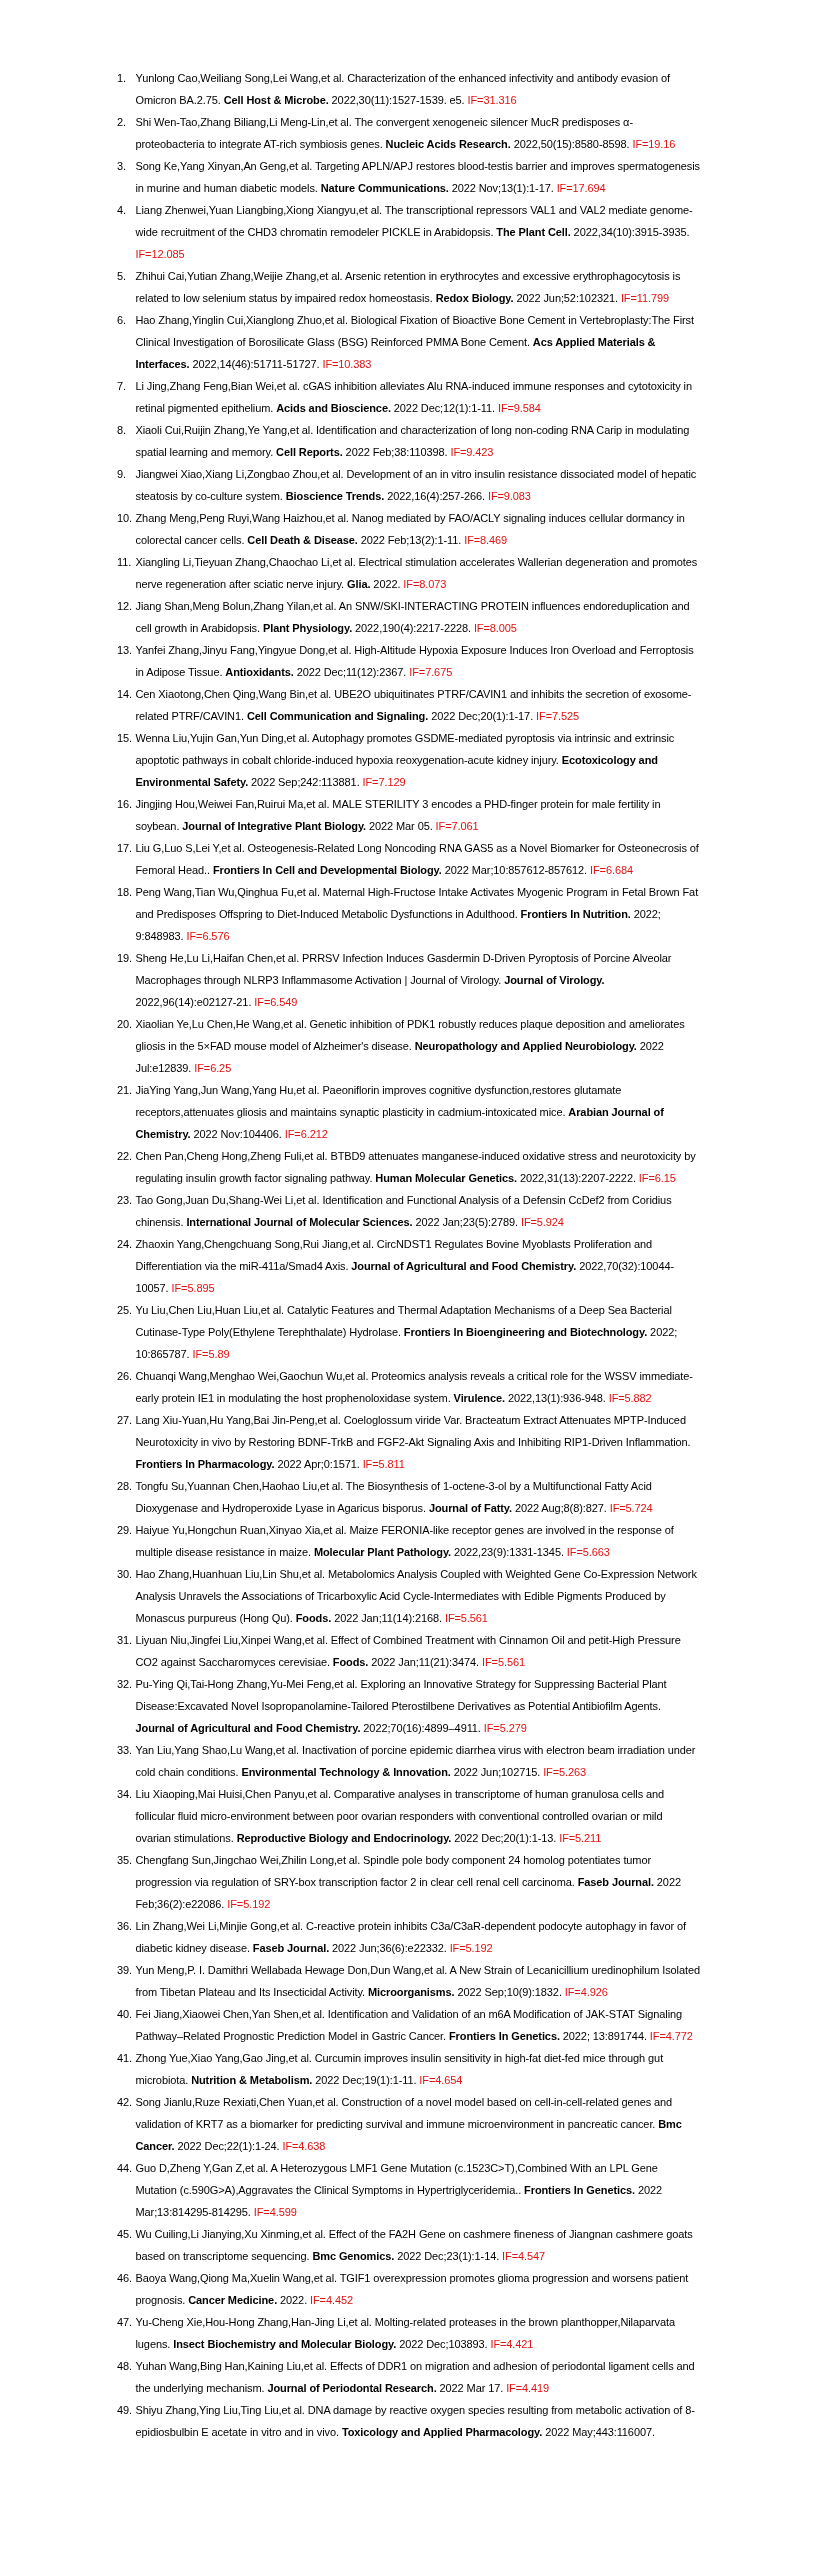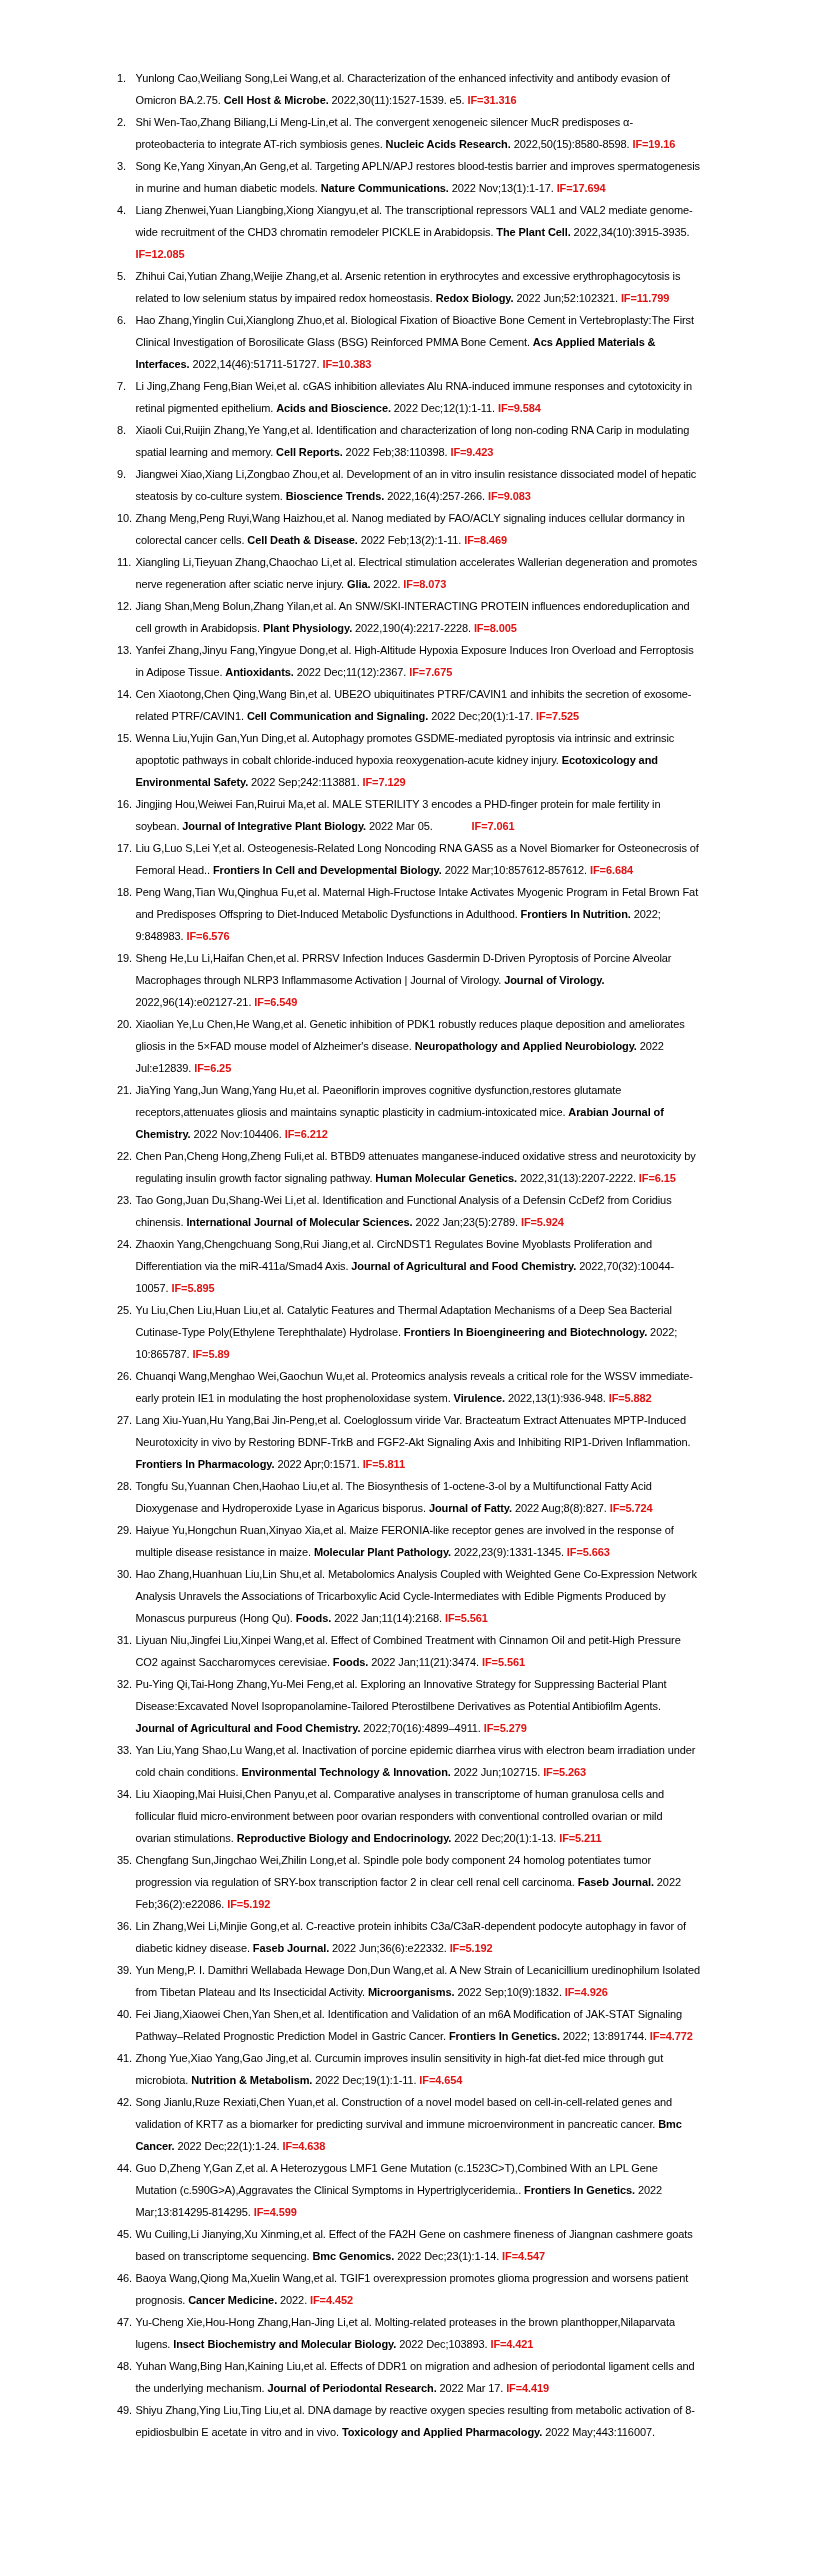--- a/index.html
+++ b/index.html
@@ -48,7 +48,7 @@
     color: #000000;
   }
   .ref-if {
-    font-weight: bold;
+    font-weight: normal;
     color: #e11212;
   }
 </style>

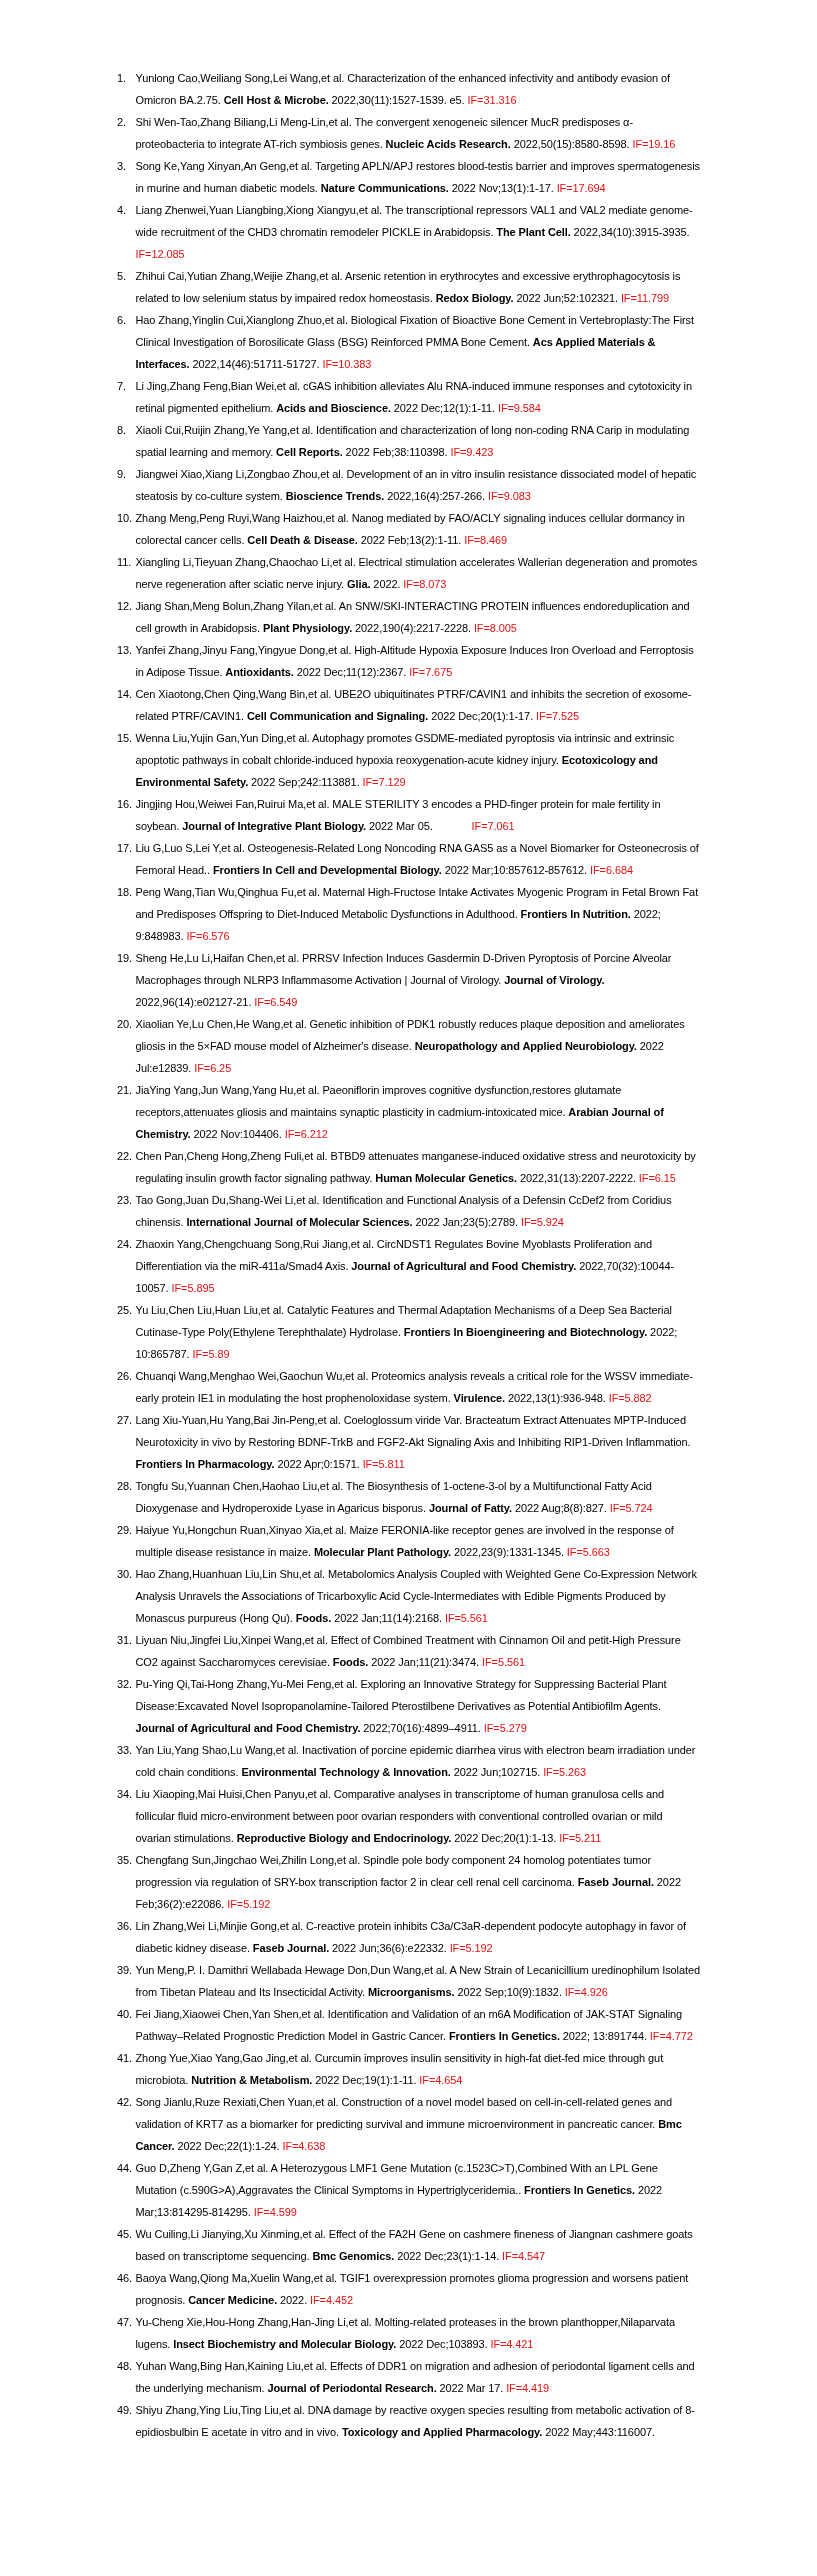--- a/index.html
+++ b/index.html
@@ -118,7 +118,7 @@
   </li>
 
   <li class="ref-item">
-    <span class="ref-num">16.</span><span class="ref-text">Jingjing Hou,Weiwei Fan,Ruirui Ma,et al. MALE STERILITY 3 encodes a PHD-finger protein for male fertility in soybean. </span><span class="ref-journal">Journal of Integrative Plant Biology. </span><span class="ref-cite">2022 Mar 05. </span><span class="ref-if" style="color: rgb(225, 18, 18); margin-left: 36px;">IF=7.061</span>
+    <span class="ref-num">16.</span><span class="ref-text">Jingjing Hou,Weiwei Fan,Ruirui Ma,et al. MALE STERILITY 3 encodes a PHD-finger protein for male fertility in soybean. </span><span class="ref-journal">Journal of Integrative Plant Biology. </span><span class="ref-cite">2022 Mar 05. </span><span class="ref-if" style="color: rgb(225, 18, 18);">IF=7.061</span>
   </li>
 
   <li class="ref-item">

